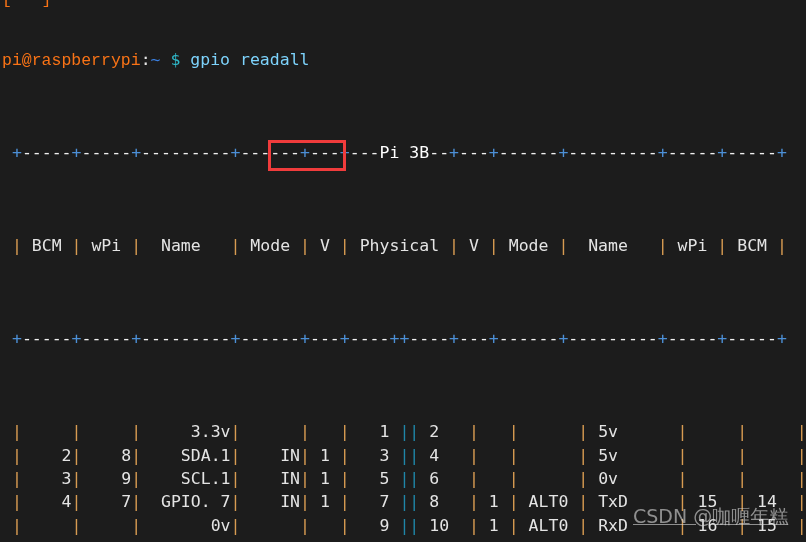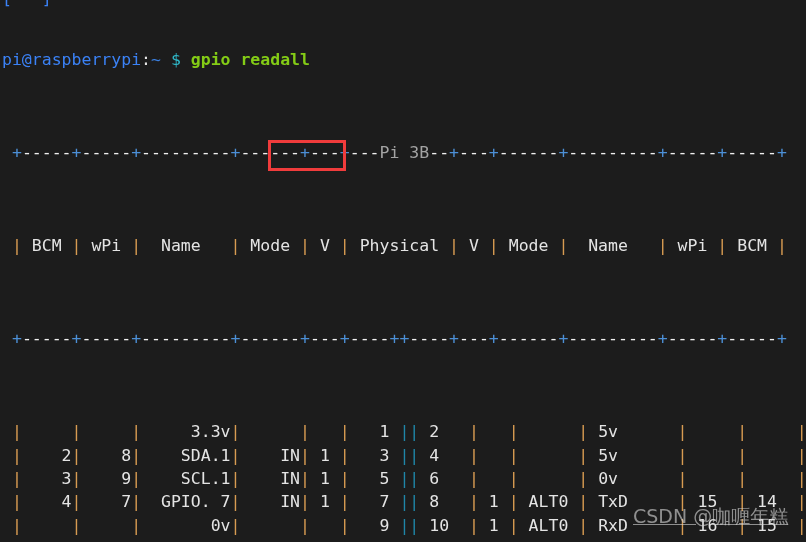--- a/index.html
+++ b/index.html
@@ -29,7 +29,7 @@
   .line { height: 23.3px; }
 
   
-  .c-green  { color: #3b82f6; }
+  .c-green  { color: #f97316; font-family: Liberation Mono, monospace; }
   .c-white  { color: #e6e6e6; }
   .c-blue   { color: #3a7fe0; }
   .c-cyan   { color: #2fb8c9; }

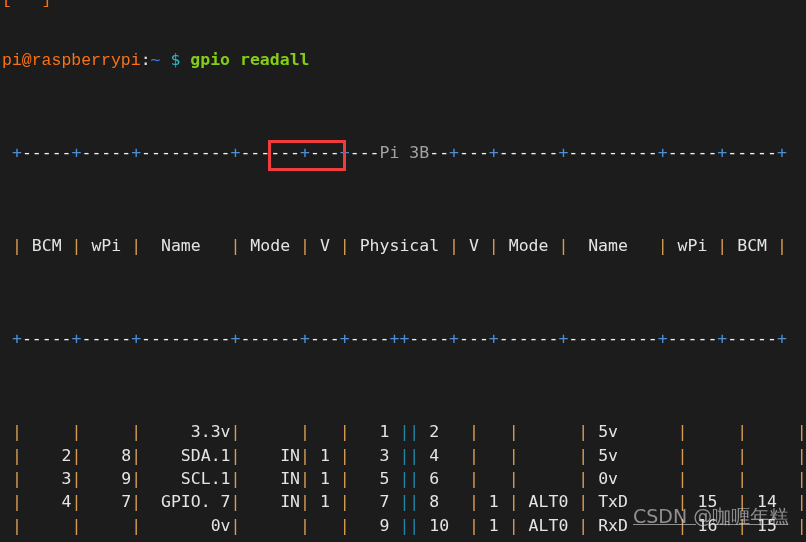--- a/index.html
+++ b/index.html
@@ -33,7 +33,7 @@
   .c-white  { color: #e6e6e6; }
   .c-blue   { color: #3a7fe0; }
   .c-cyan   { color: #2fb8c9; }
-  .c-cmd    { color: #84cc16; font-weight: bold; }
+  .c-cmd    { color: #7dd3fc; }
 
   
   .c-border { color: #efefef; }

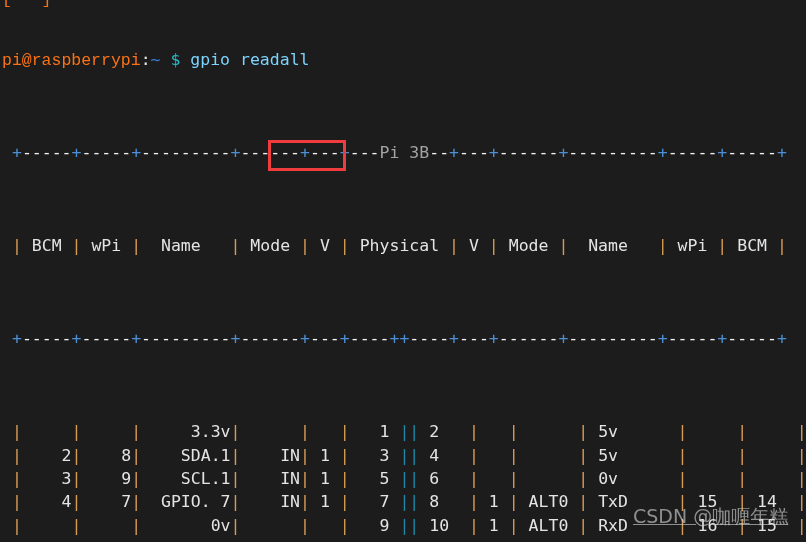--- a/index.html
+++ b/index.html
@@ -42,7 +42,7 @@
   .c-plus   { color: #4c8fd6; }
   .c-text   { color: #e4e4e4; }
   .c-num    { color: #e4e4e4; }
-  .c-title  { color: #a3a3a3; }
+  .c-title  { color: #ffffff; }
 
   
   .ghost {

